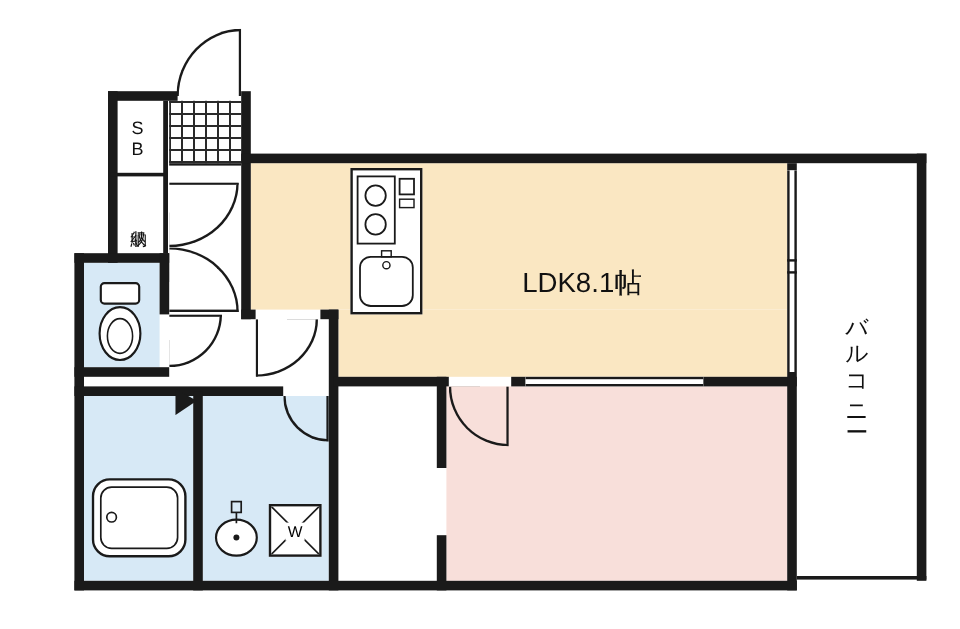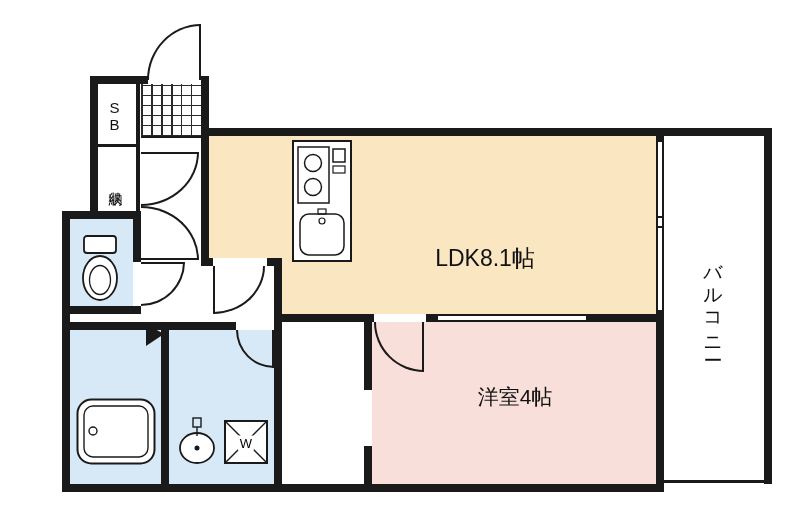--- a/index.html
+++ b/index.html
@@ -143,7 +143,7 @@
     <span class="wchar">W</span>
   </div>
 
-  <div class="lbl" style="left:385px;top:220px;width:200px;font-size:23px;margin-top:23px;">LDK8.1帖</div>
+  <div class="lbl" style="left:385px;top:220px;width:200px;font-size:23px;">LDK8.1帖</div>
   <div class="lbl" style="left:430px;top:383px;width:170px;font-size:21px;">洋室4帖</div>
   <div class="lbl vtext" style="left:700px;top:212px;height:180px;font-size:19px;letter-spacing:3px;">バルコニー</div>
   <div class="lbl vtext" style="left:106px;top:90px;height:52px;font-size:15px;">SB</div>

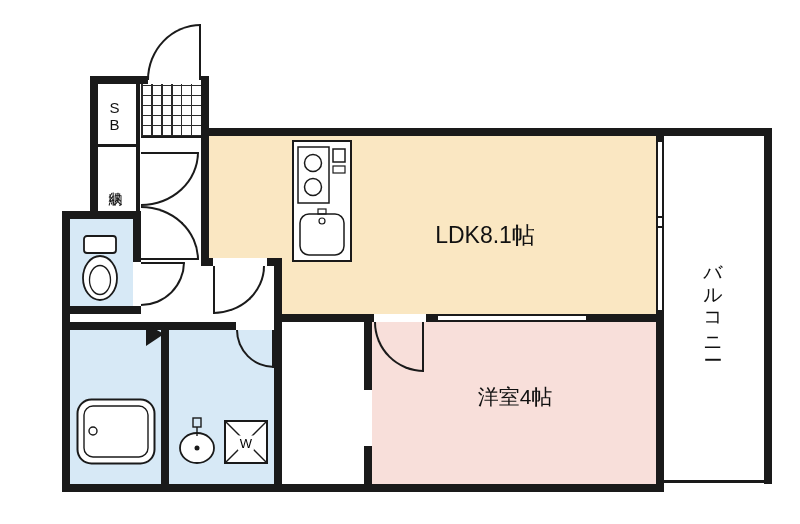--- a/index.html
+++ b/index.html
@@ -144,7 +144,6 @@
   </div>
 
   <div class="lbl" style="left:385px;top:220px;width:200px;font-size:23px;">LDK8.1帖</div>
-  <div class="lbl" style="left:430px;top:383px;width:170px;font-size:21px;">洋室4帖</div>
   <div class="lbl vtext" style="left:700px;top:212px;height:180px;font-size:19px;letter-spacing:3px;">バルコニー</div>
   <div class="lbl vtext" style="left:106px;top:90px;height:52px;font-size:15px;">SB</div>
   <div class="lbl vtext" style="left:107px;top:152px;height:58px;font-size:14px;">収納</div>

